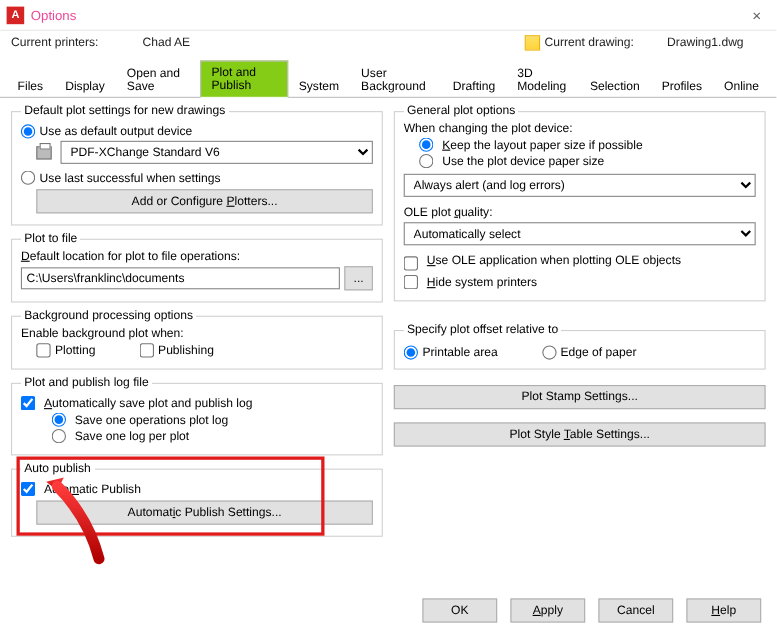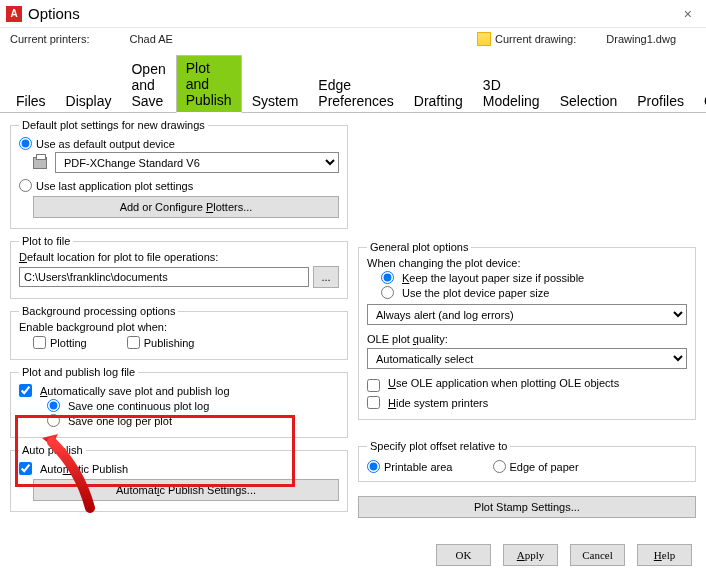--- a/index.html
+++ b/index.html
@@ -24,7 +24,7 @@
     display: flex; align-items: center; justify-content: center;
     margin-right: 6px;
   }
-  .titlebar .title { color: #000000; font-size: 15px; }
+  .titlebar .title { color: #ec4899; font-size: 12px; }
   .titlebar .close { margin-left: auto; color: #666; font-size: 14px; padding: 2px 8px; cursor: pointer; }
   .profilebar {
     display: flex; align-items: center; padding: 4px 10px 8px 10px;

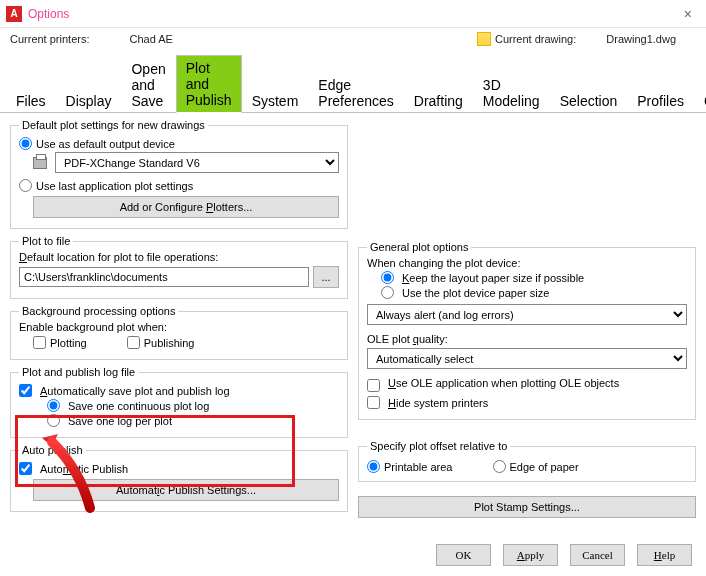--- a/index.html
+++ b/index.html
@@ -45,7 +45,7 @@
   .tab {
     padding: 4px 9px; border: 1px solid transparent;
     border-bottom: none;
-    color: #000; font-size: 14px; cursor: pointer;
+    color: #000; font-size: 11px; cursor: pointer;
     position: relative; top: 1px;
   }
   .tab.active {

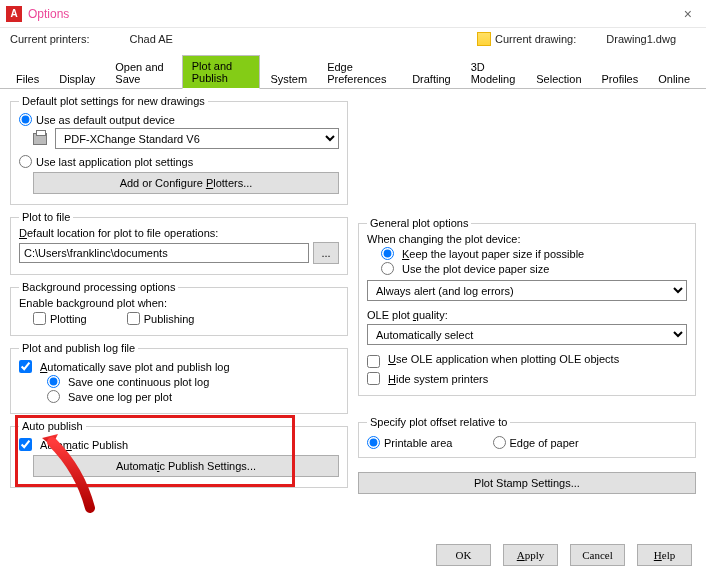--- a/index.html
+++ b/index.html
@@ -129,7 +129,7 @@
   <div class="tab">Open and Save</div>
   <div class="tab active">Plot and Publish</div>
   <div class="tab">System</div>
-  <div class="tab">Edge Preferences</div>
+  <div class="tab">User Background</div>
   <div class="tab">Drafting</div>
   <div class="tab">3D Modeling</div>
   <div class="tab">Selection</div>

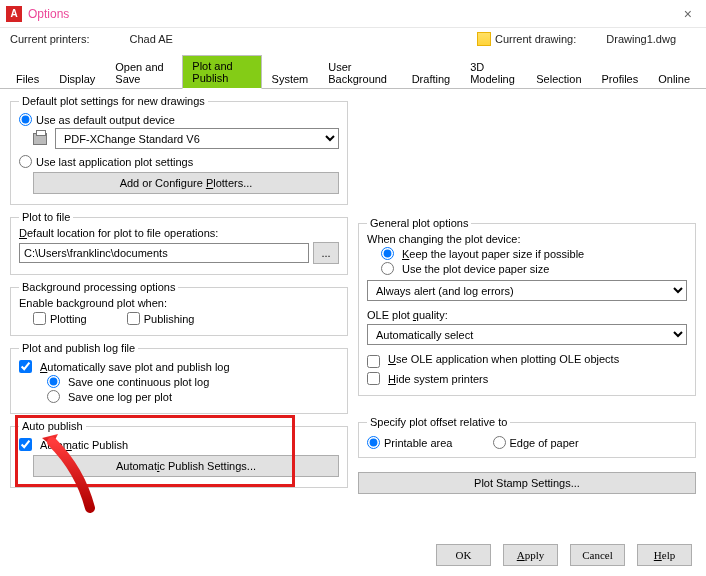--- a/index.html
+++ b/index.html
@@ -53,7 +53,7 @@
     border-bottom: 1px solid #fff;
   }
   .content {
-    display: flex; padding: 6px 10px 0 10px; gap: 10px; align-items: flex-end;
+    display: flex; padding: 6px 10px 0 10px; gap: 10px;
   }
   .col { flex: 1; }
   fieldset {

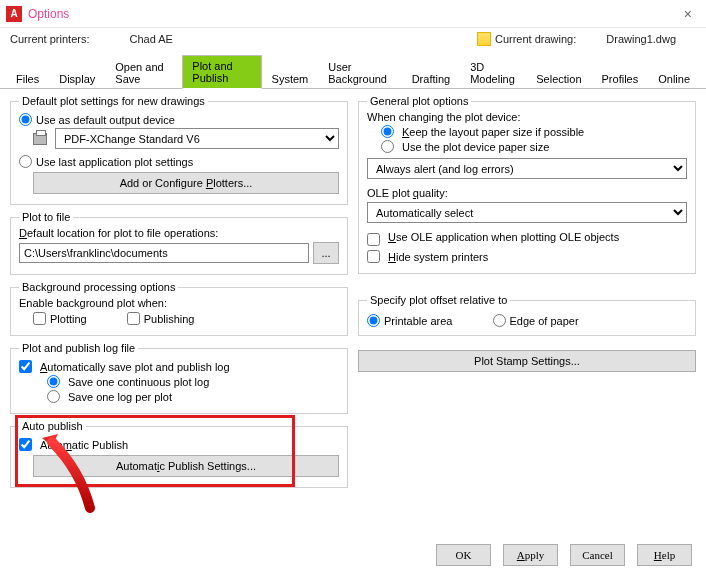--- a/index.html
+++ b/index.html
@@ -157,7 +157,7 @@
       <div class="row" style="margin-top:6px">
         <label>
           <input type="radio" style="">
-          <span>Use last application plot settings</span>
+          <span>Use last successful when settings</span>
         </label>
       </div>
       <div class="row indent1" style="margin-top:4px">

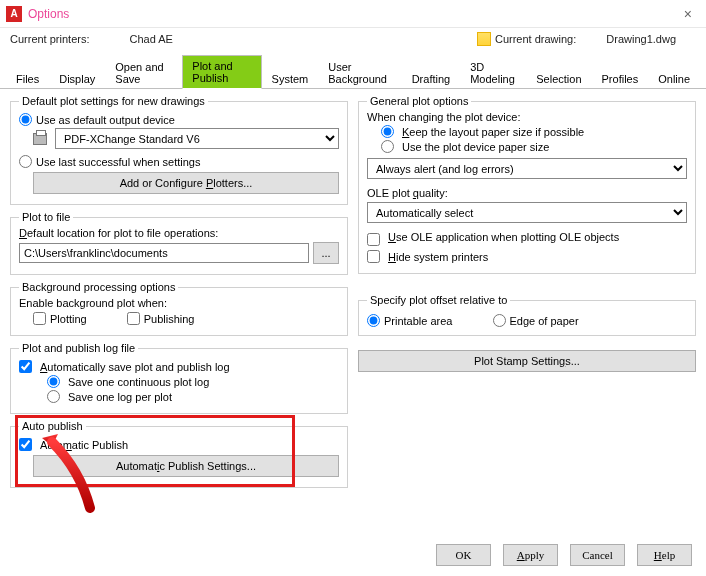--- a/index.html
+++ b/index.html
@@ -201,7 +201,7 @@
       </label>
       <label class="row indent2">
         <input type="radio" checked="" style="">
-        <span>Save one continuous plot log</span>
+        <span>Save one operations plot log</span>
       </label>
       <label class="row indent2">
         <input type="radio" style="">

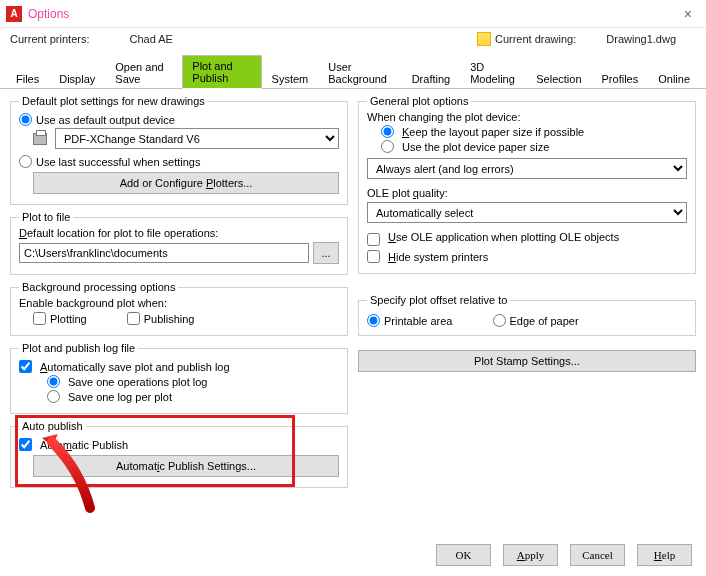--- a/index.html
+++ b/index.html
@@ -271,6 +271,11 @@
         <span>Plot Stamp Settin<span class="u">g</span>s...</span>
       </button>
     </div>
+    <div class="right-block" style="margin-top:12px">
+      <button class="full">
+        <span>Plot Style <span class="u">T</span>able Settings...</span>
+      </button>
+    </div>
   </div>
 </div>
 

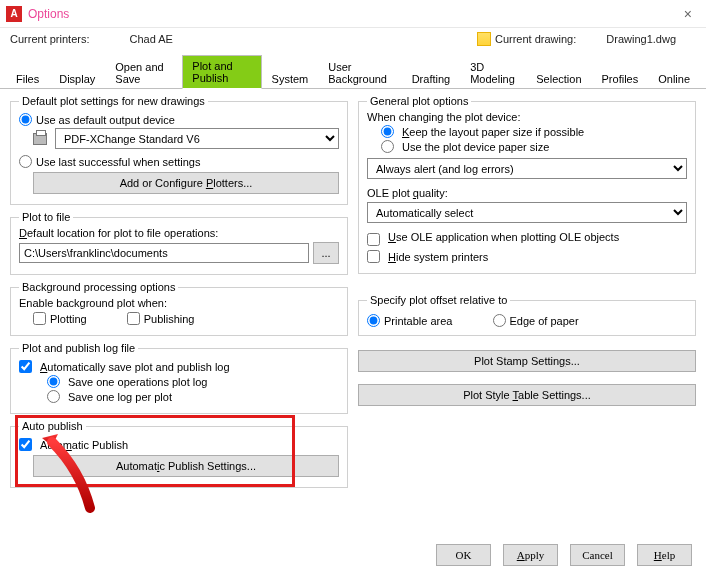--- a/index.html
+++ b/index.html
@@ -92,7 +92,7 @@
     position: absolute; bottom: 10px; right: 14px;
     display: flex; gap: 12px;
   }
-  .bottom-btns button { width: 55px; font-family: Liberation Serif, serif; }
+  .bottom-btns button { width: 68px; }
   
   .highlight-box {
     position: absolute;

